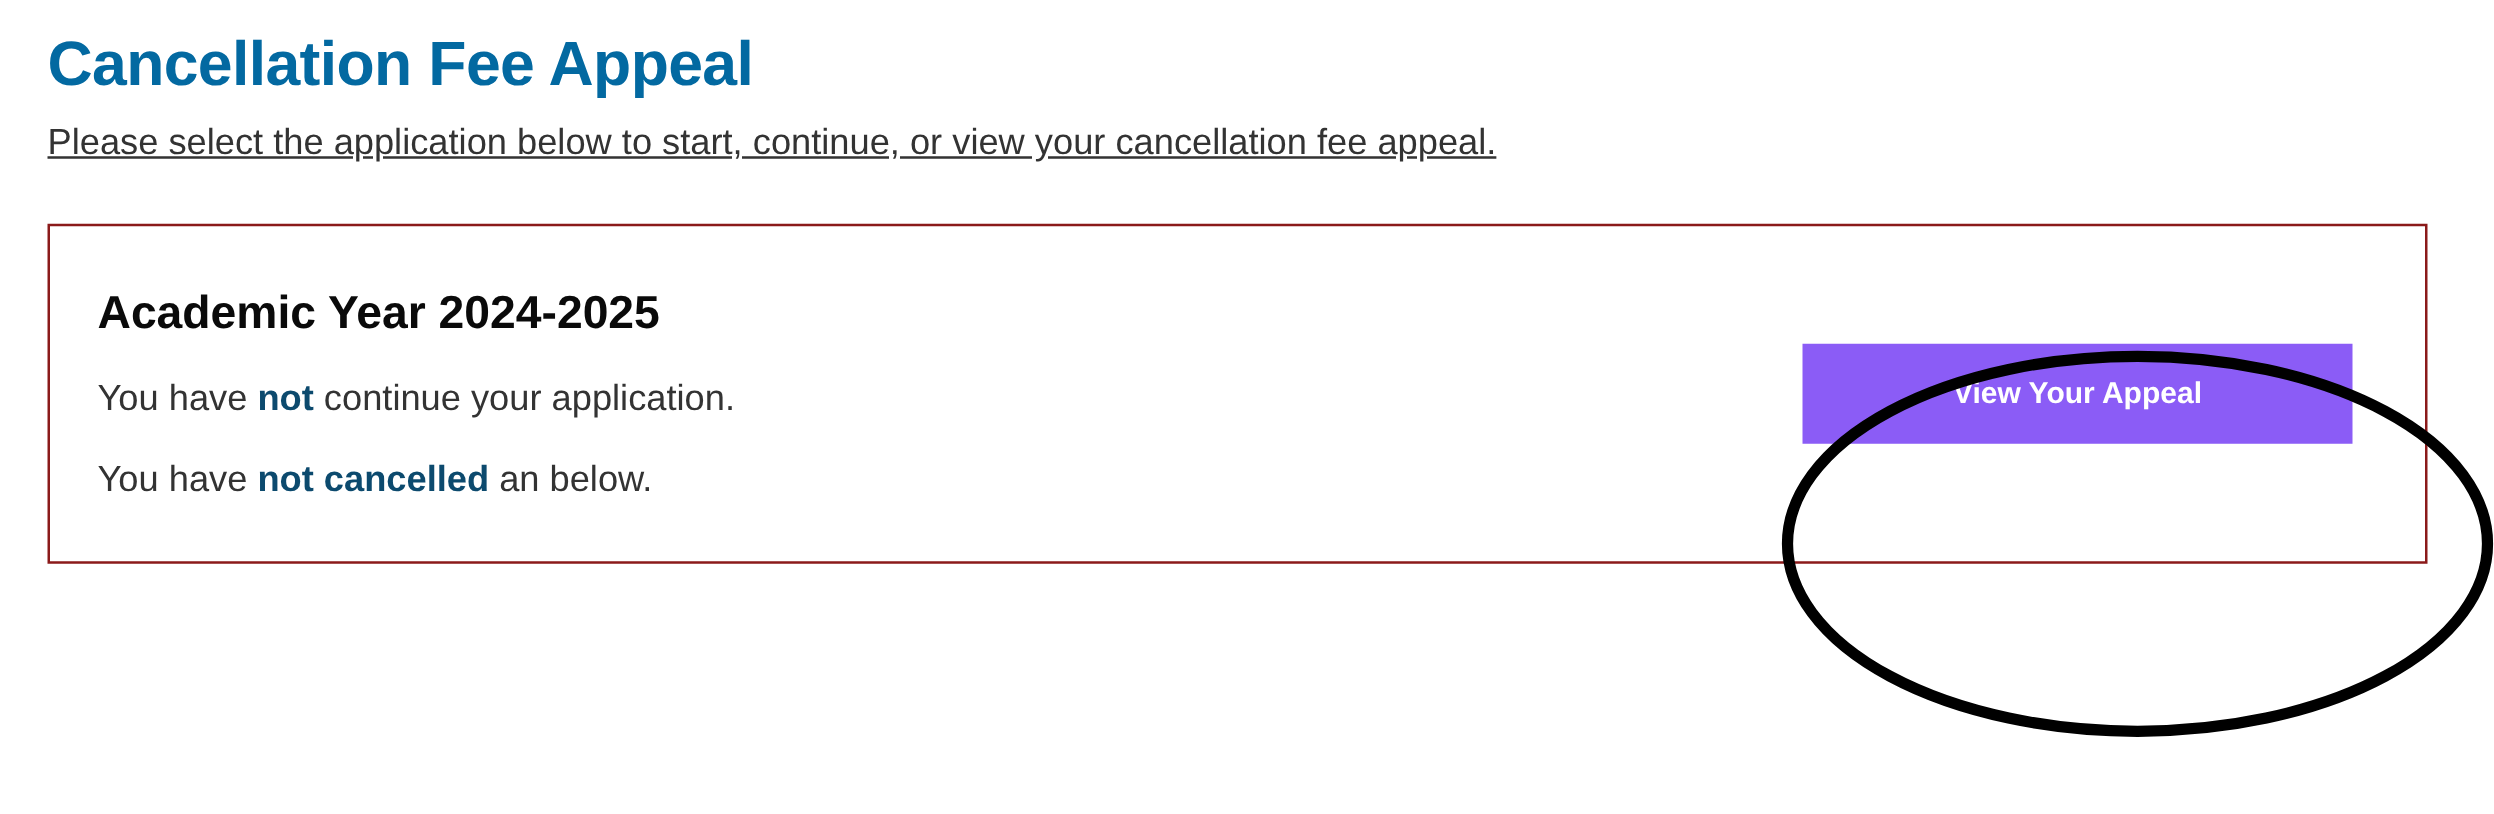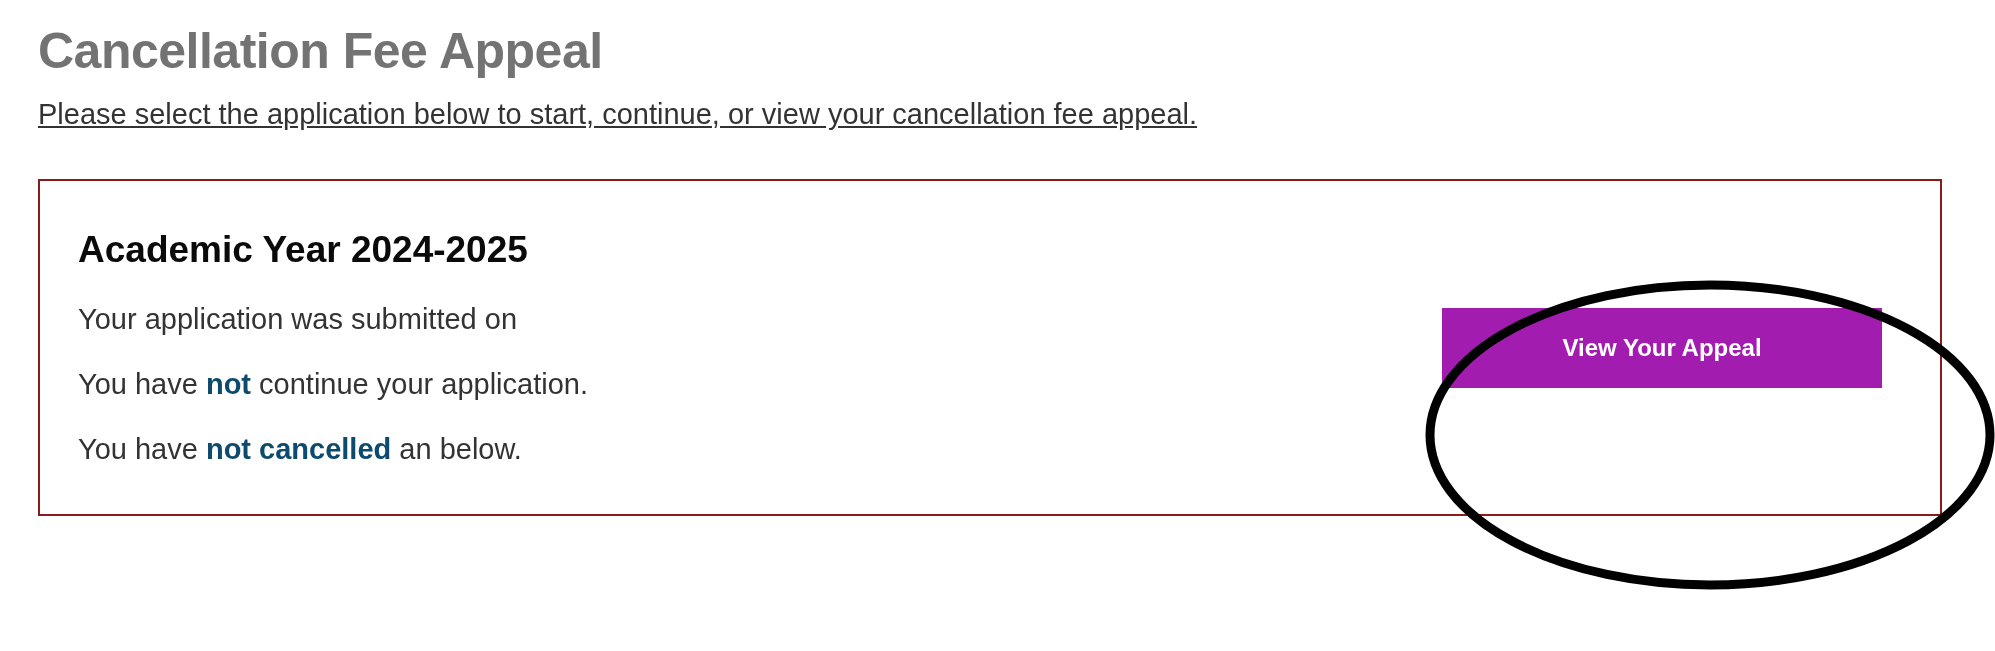--- a/index.html
+++ b/index.html
@@ -19,7 +19,7 @@
     .page-title {
       font-size: 50px;
       font-weight: 800;
-      color: #737373;
+      color: #0369a1;
       letter-spacing: -0.5px;
       margin-bottom: 18px;
     }

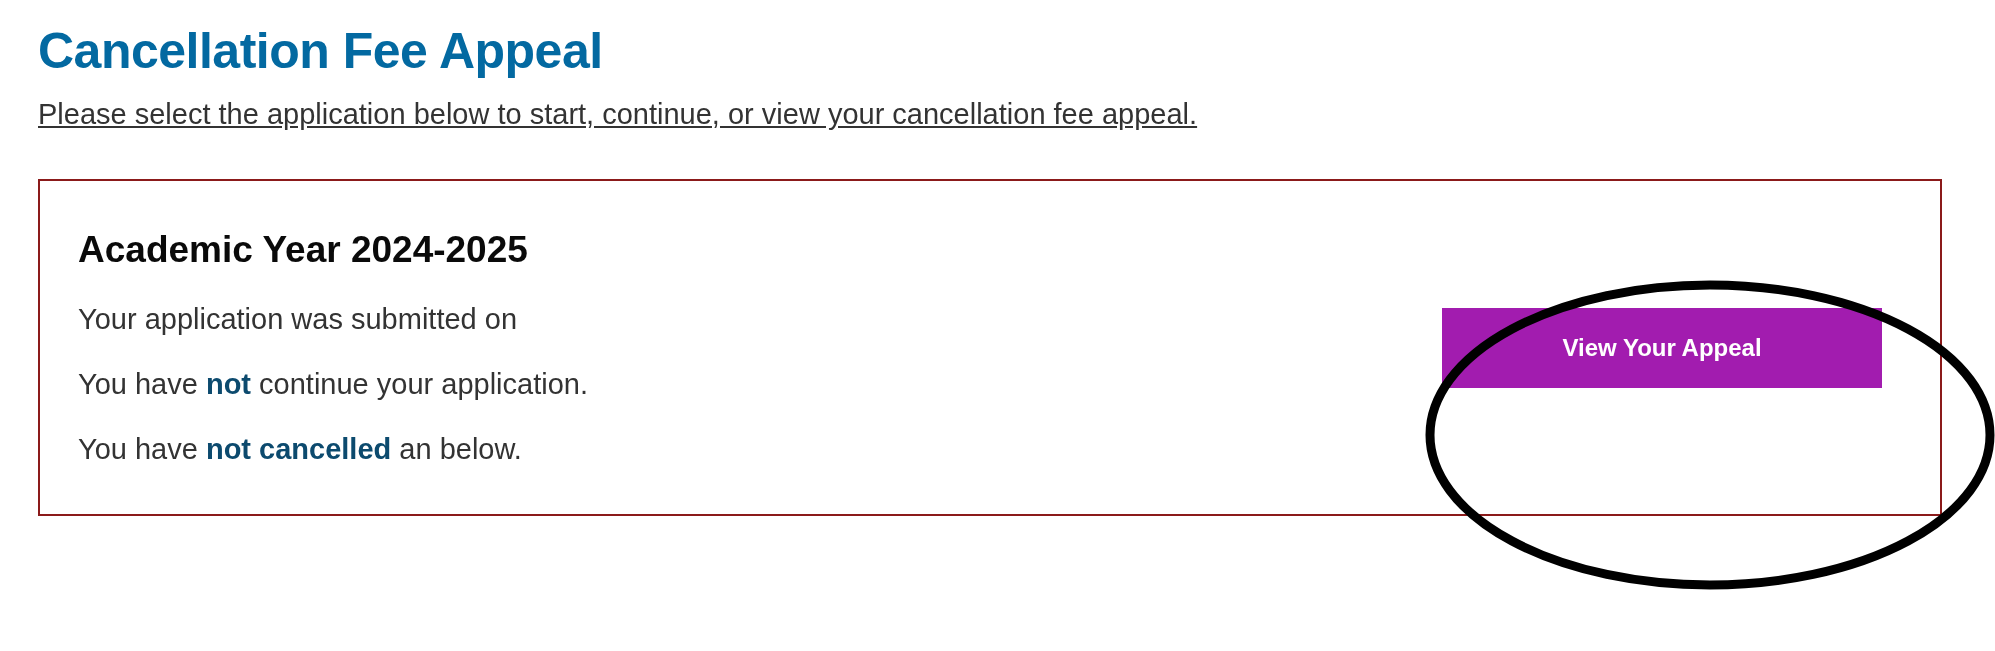--- a/index.html
+++ b/index.html
@@ -93,10 +93,6 @@
   <div class="card-left">
     <h2 class="card-title">Academic Year 2024-2025</h2>
 
-    <p class="status-line">
-      <span>Your application was submitted on</span>
-      <span></span>
-    </p>
 
     <p class="status-line">
       <span>You have </span><span class="bold">not</span><span> continue your application.</span>

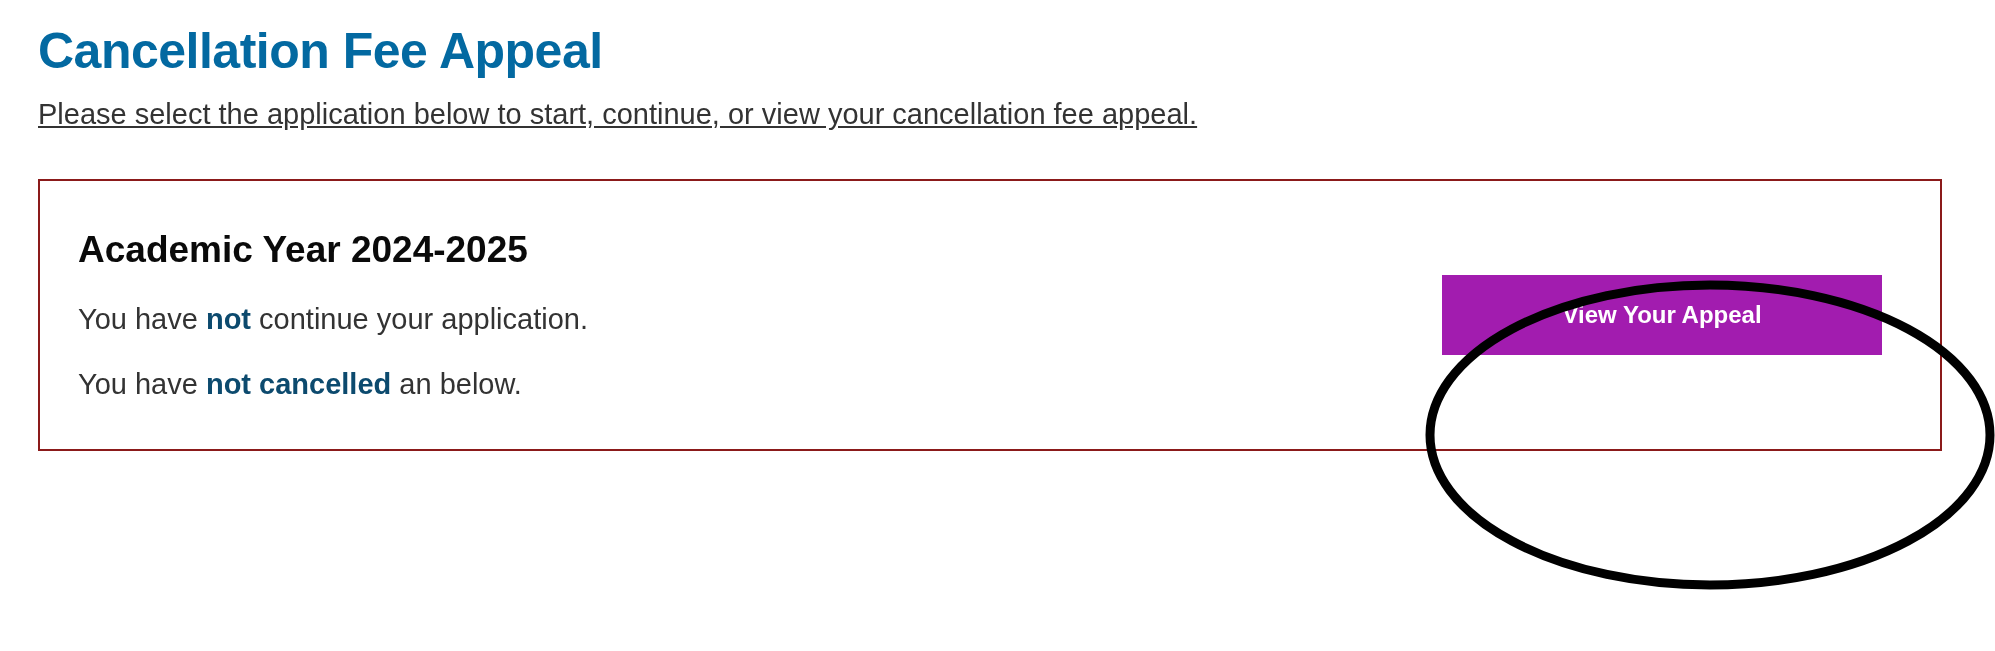--- a/index.html
+++ b/index.html
@@ -67,7 +67,7 @@
       padding-right: 20px;
     }
     .view-button {
-      background: #a21caf;
+      background: #8b5cf6;
       color: #ffffff;
       font-size: 24px;
       font-weight: 700;

